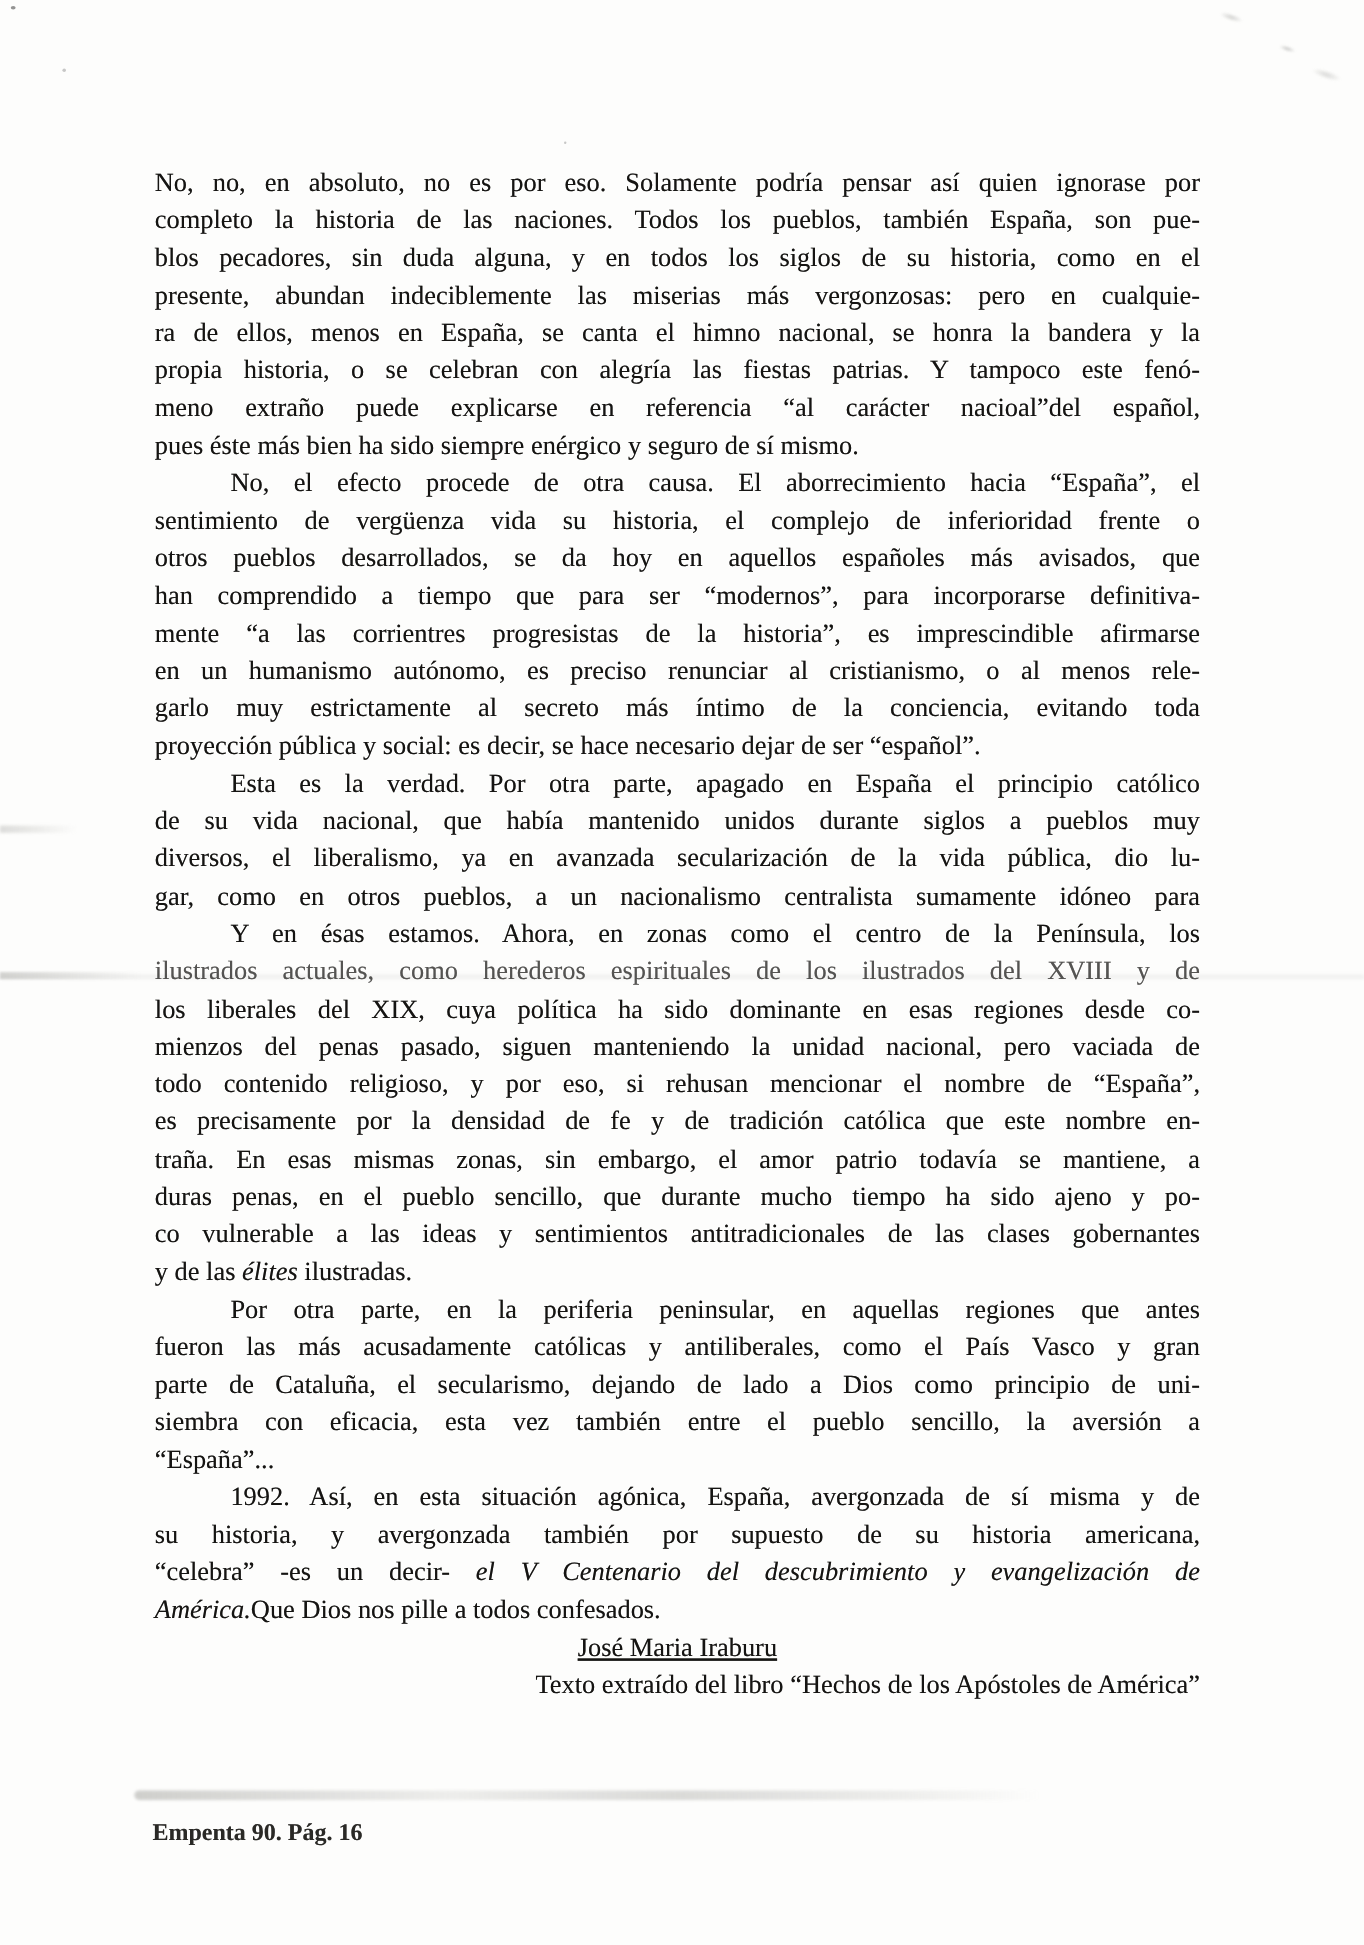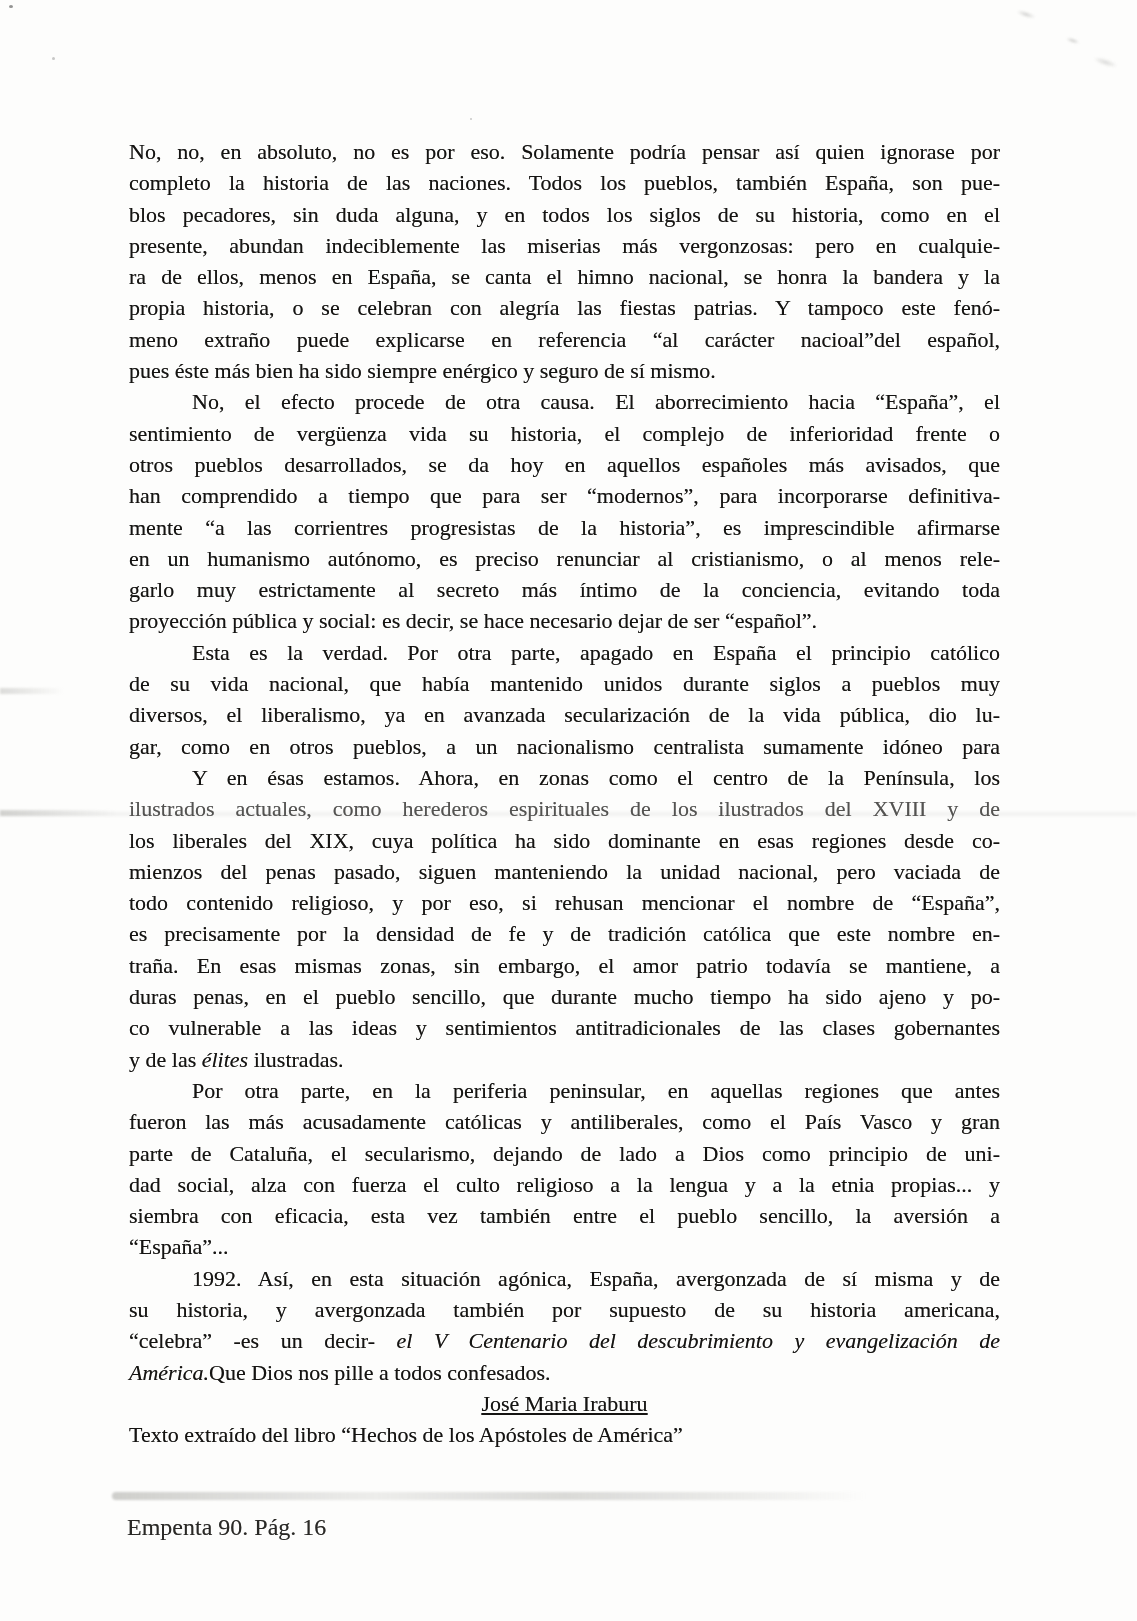--- a/index.html
+++ b/index.html
@@ -167,7 +167,6 @@
         <div class="line indent"><span>Por otra parte, en la periferia peninsular, en aquellas regiones que antes</span></div>
         <div class="line"><span>fueron las más acusadamente católicas y antiliberales, como el País Vasco y gran</span></div>
         <div class="line"><span>parte de Cataluña, el secularismo, dejando de lado a Dios como principio de uni-</span></div>
-        <div class="line"><span>dad social, alza con fuerza el culto religioso a la lengua y a la etnia propias... y</span></div>
         <div class="line"><span>siembra con eficacia, esta vez también entre el pueblo sencillo, la aversión a</span></div>
         <div class="line last"><span>“España”...</span></div>
       </div>

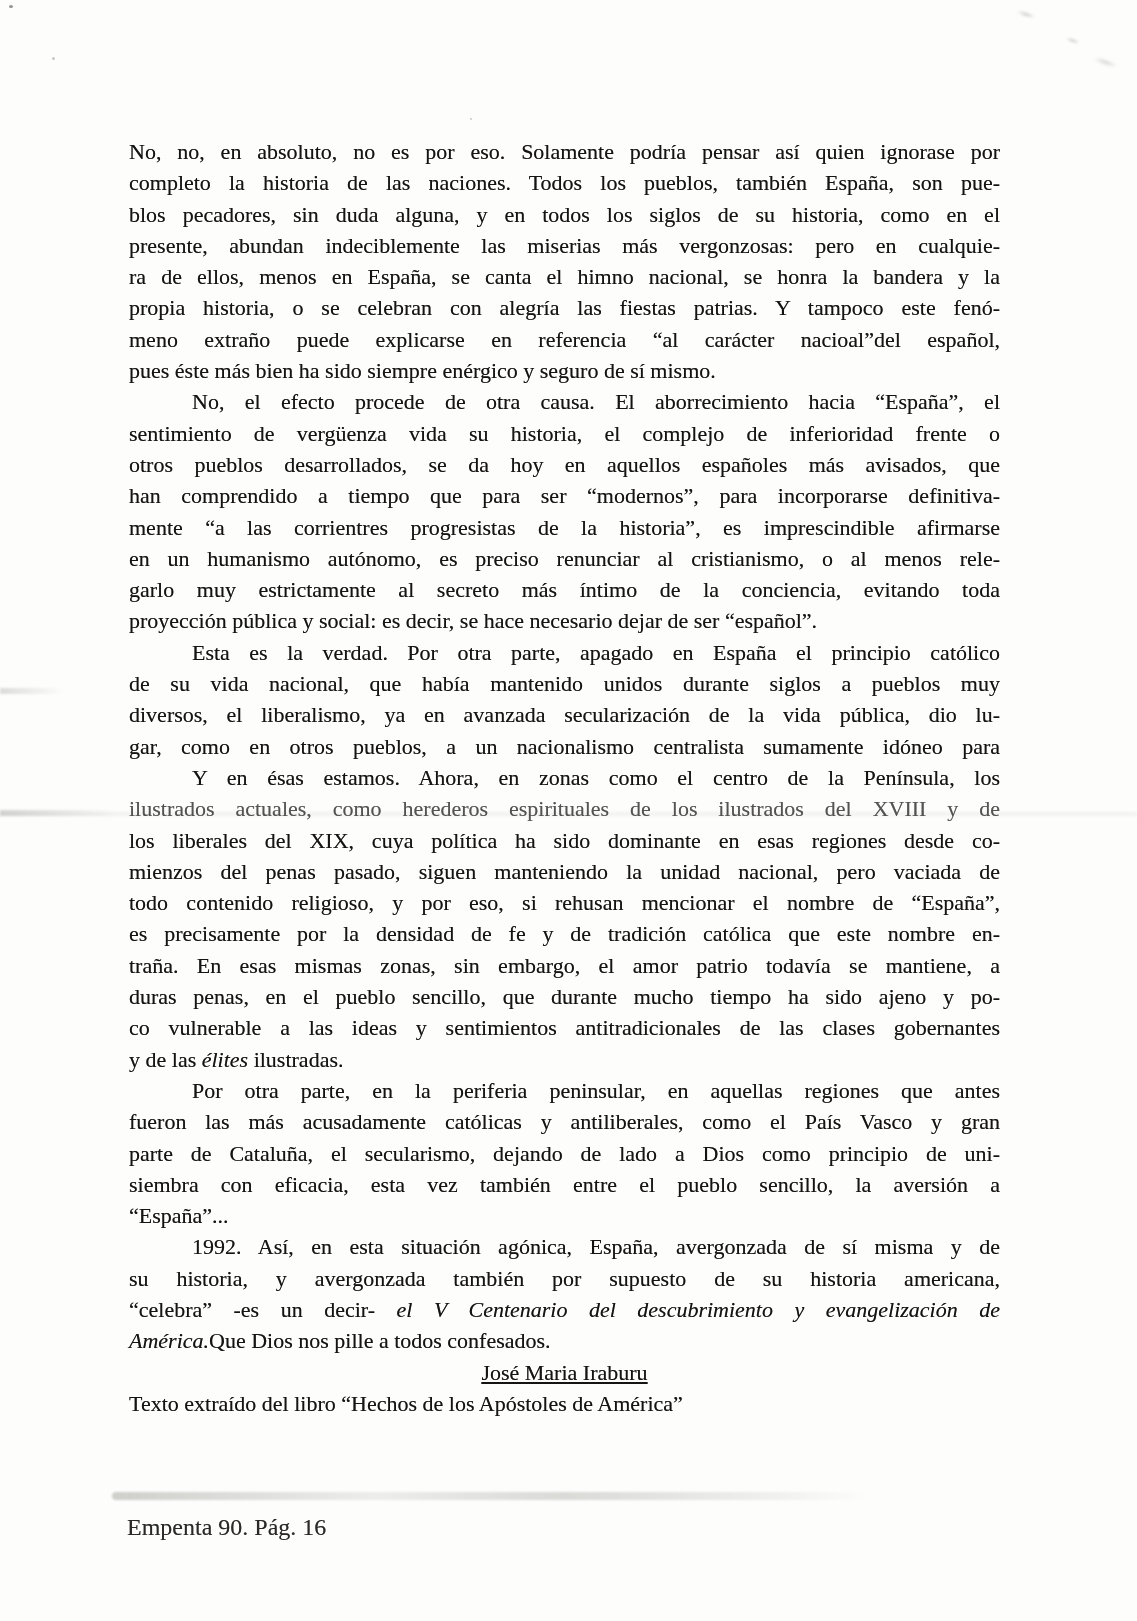--- a/index.html
+++ b/index.html
@@ -50,7 +50,7 @@
     text-decoration: underline;
   }
   .attribution {
-    text-align: left;
+    text-align: right;
   }
   .footer {
     position: absolute;

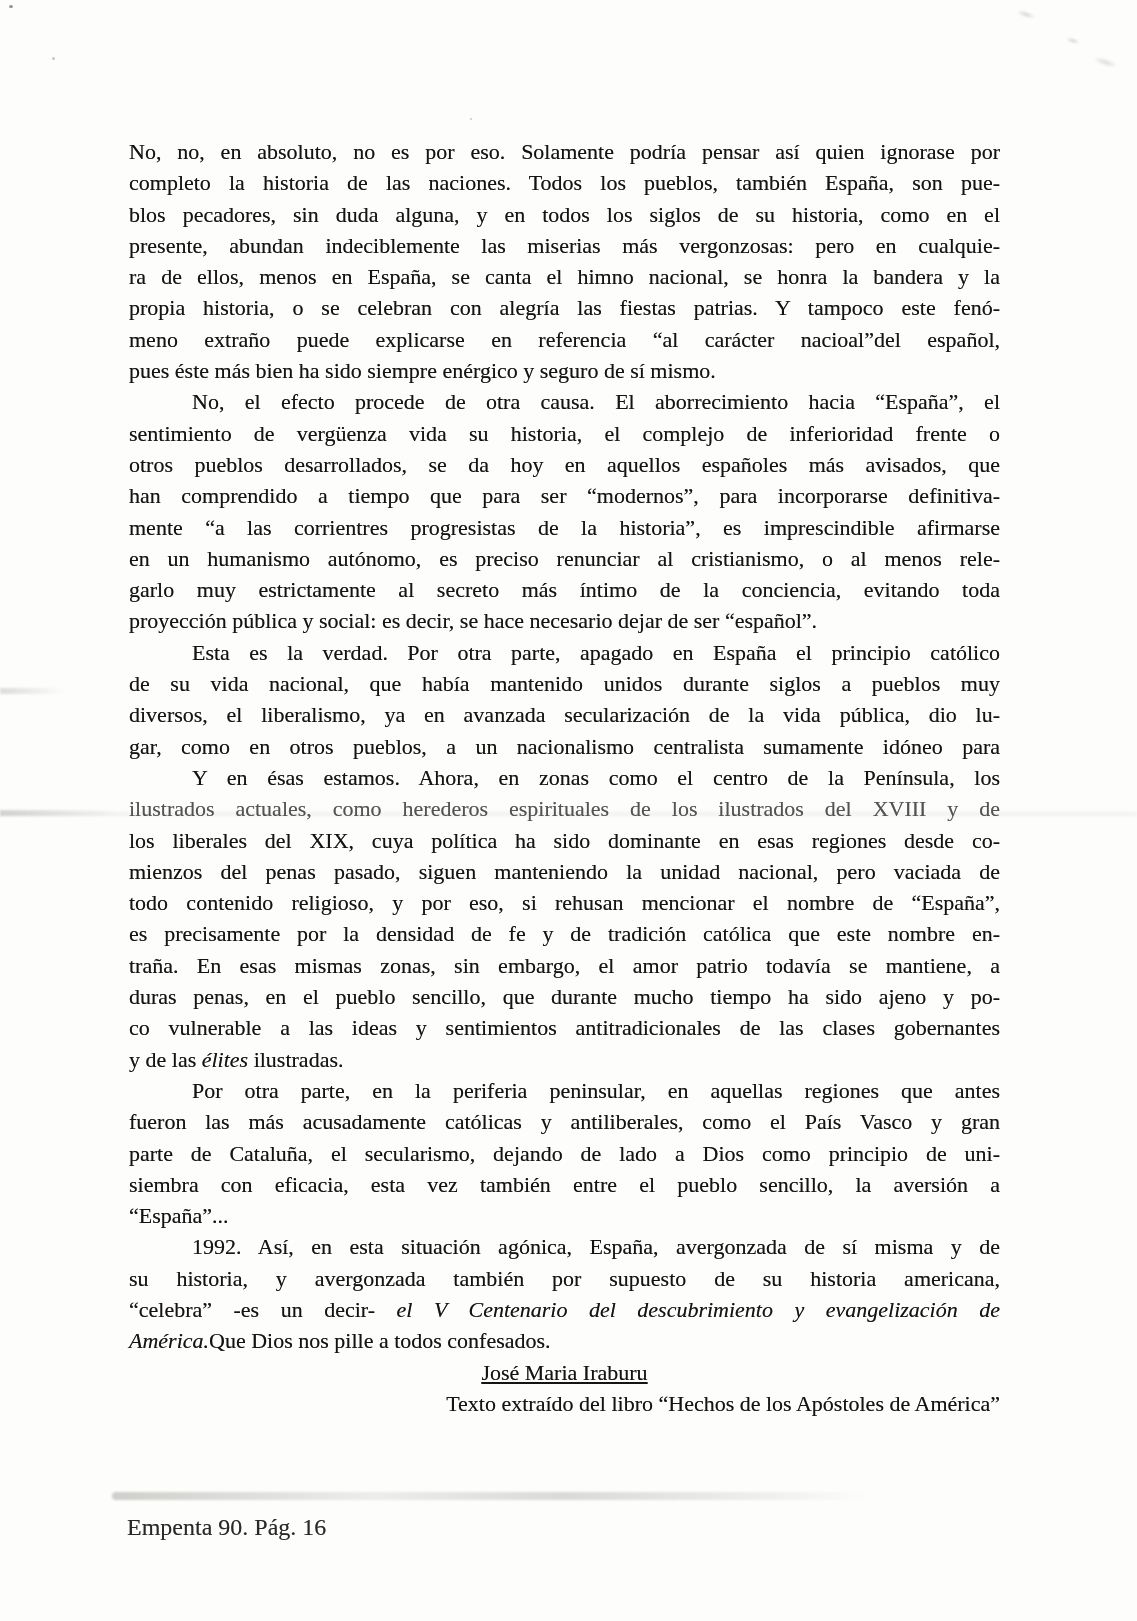--- a/index.html
+++ b/index.html
@@ -56,10 +56,11 @@
     position: absolute;
     left: 127px;
     top: 1514px;
-    font-size: 24px;
+    font-size: 20px;
     line-height: 26px;
     color: #2a2926;
     text-shadow: 0 0 0.5px rgba(20,20,20,0.4);
+    font-weight: bold;
   }
   
   .smudge {

